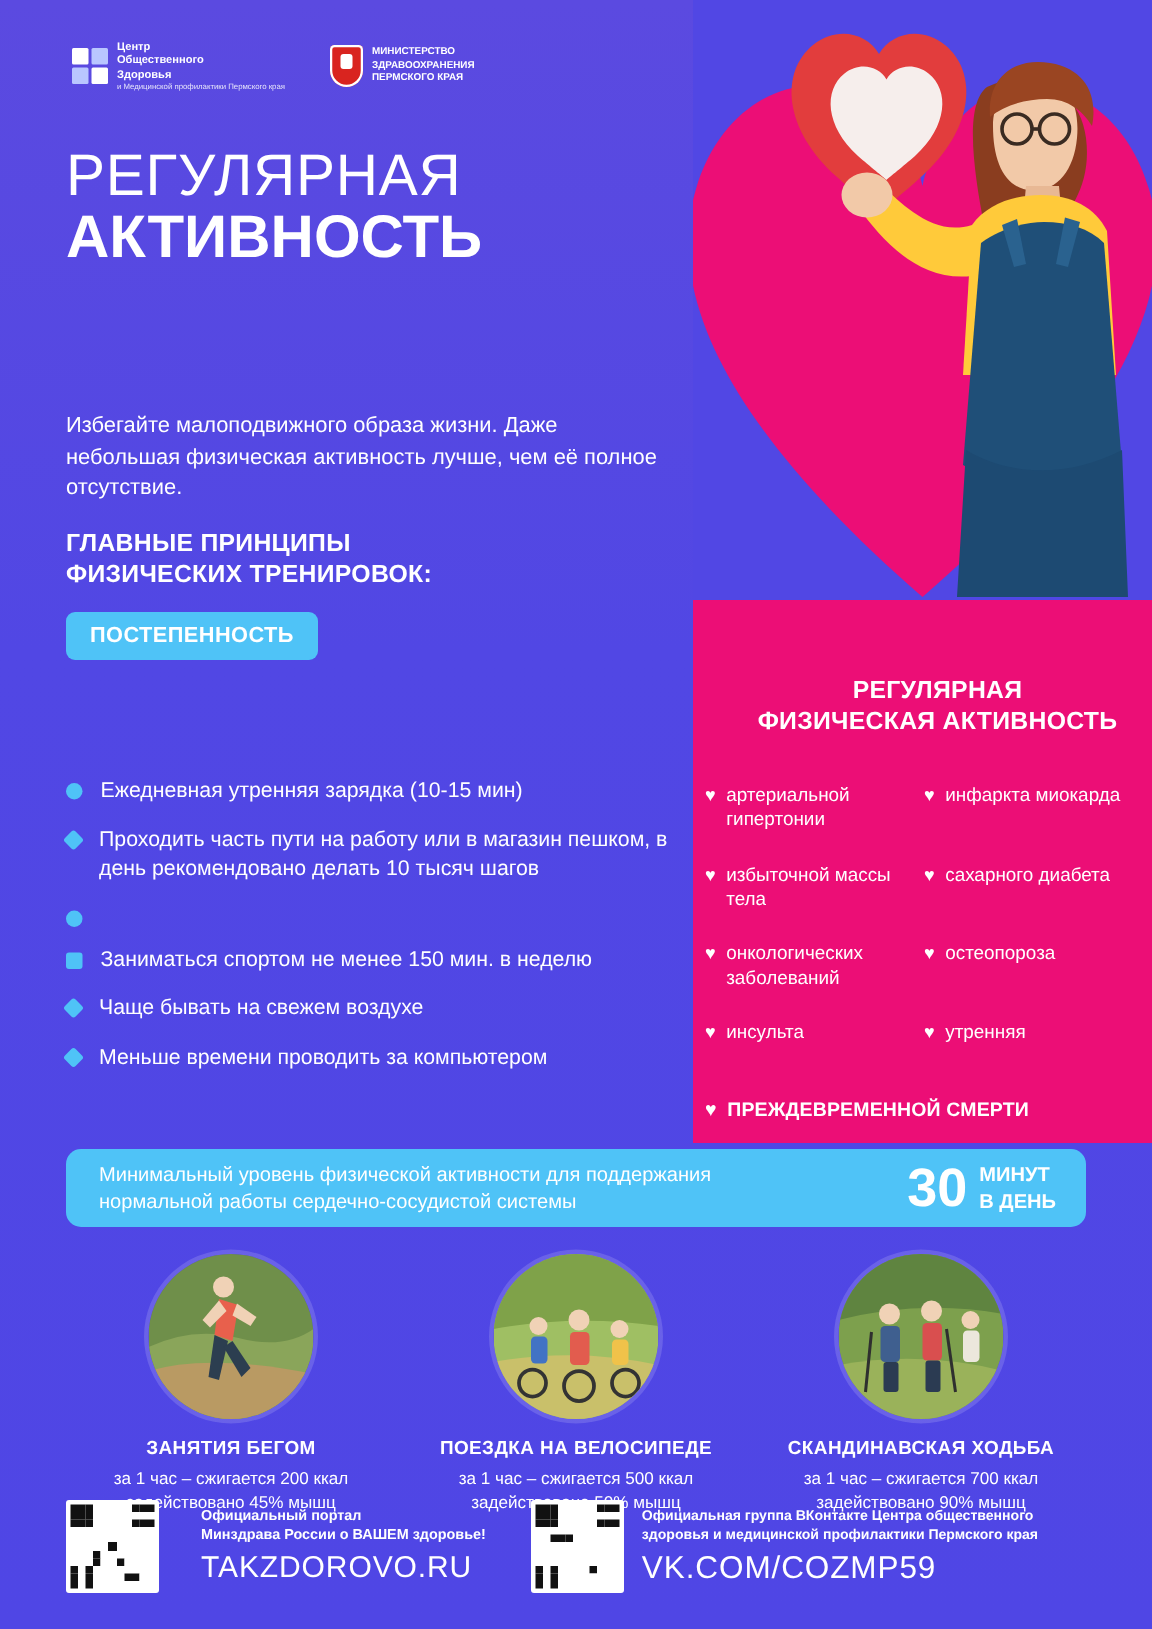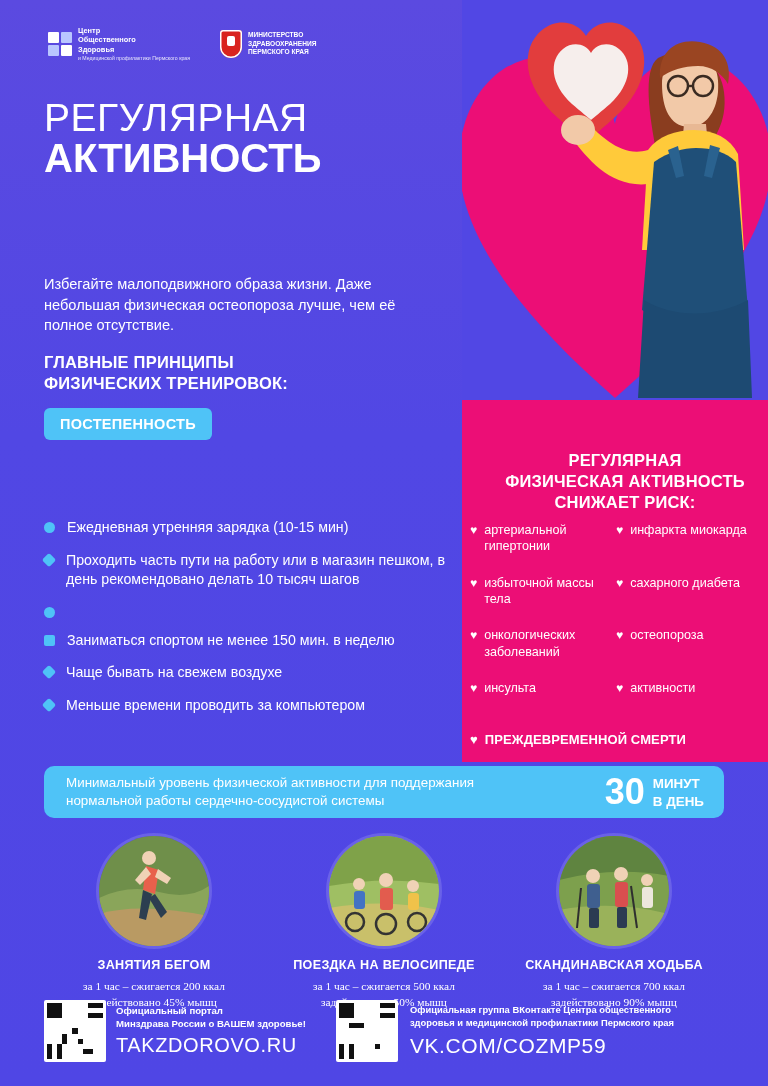--- a/index.html
+++ b/index.html
@@ -233,7 +233,7 @@
     <div class="h-line3">АКТИВНОСТЬ</div>
   </div>
 
-  <div class="lede">Избегайте малоподвижного образа жизни. Даже небольшая физическая остеопороза лучше, чем её полное отсутствие.</div>
+  <div class="lede">Избегайте малоподвижного образа жизни. Даже небольшая физическая активность лучше, чем её полное отсутствие.</div>
 
   <div class="principles">
     <div>ГЛАВНЫЕ ПРИНЦИПЫ</div>

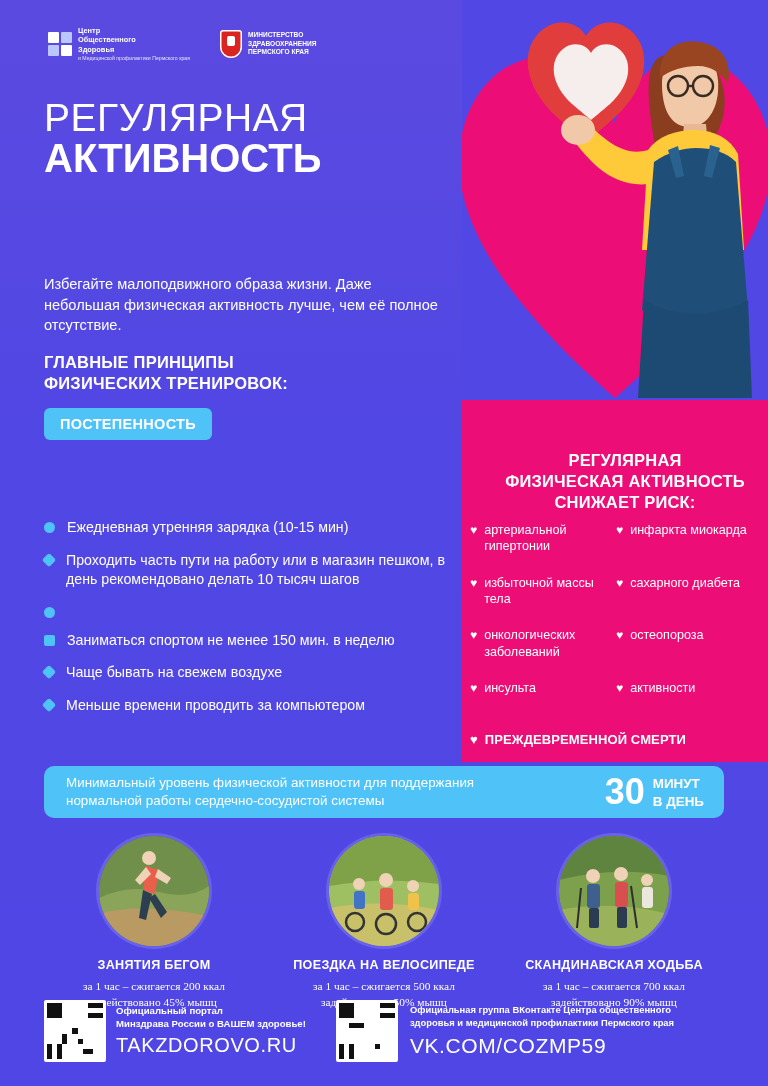--- a/index.html
+++ b/index.html
@@ -286,7 +286,6 @@
   <div class="risk-title">
     <div>РЕГУЛЯРНАЯ</div>
     <div>ФИЗИЧЕСКАЯ АКТИВНОСТЬ</div>
-    <div>СНИЖАЕТ РИСК:</div>
   </div>
 
   <div class="risk-grid">

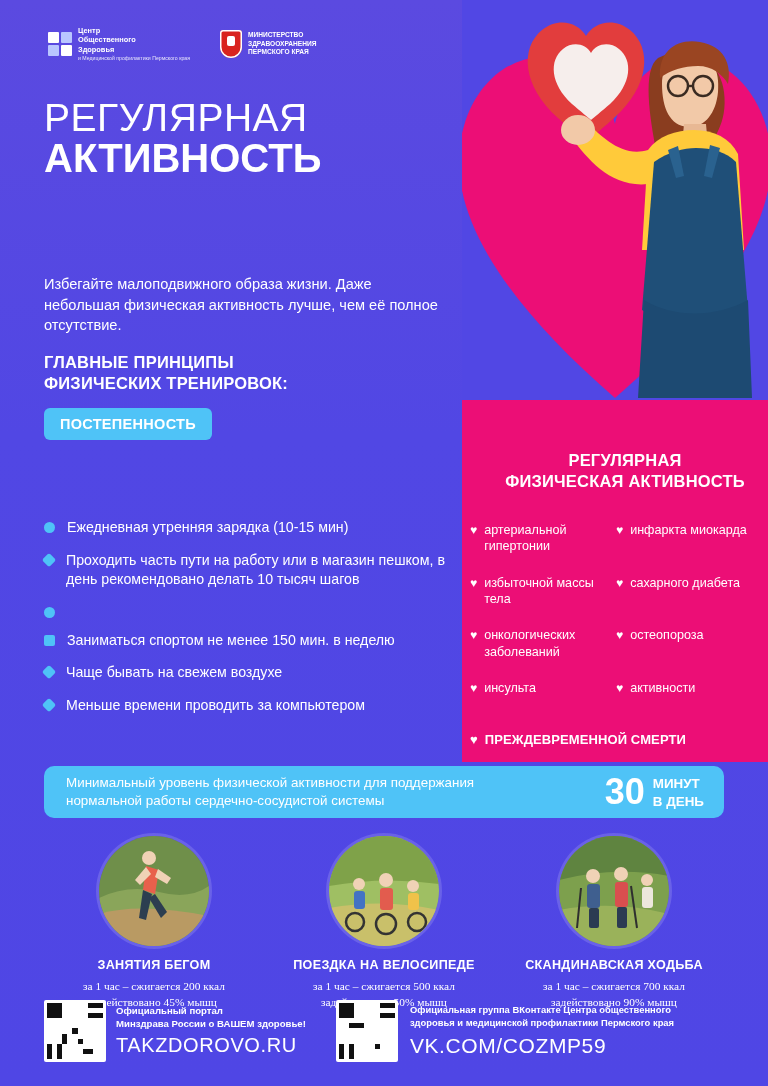--- a/index.html
+++ b/index.html
@@ -319,7 +319,7 @@
     </div>
     <div class="risk-item">
       <span class="hi">♥</span>
-      <span>активности</span>
+      <span>утренняя</span>
     </div>
   </div>
 

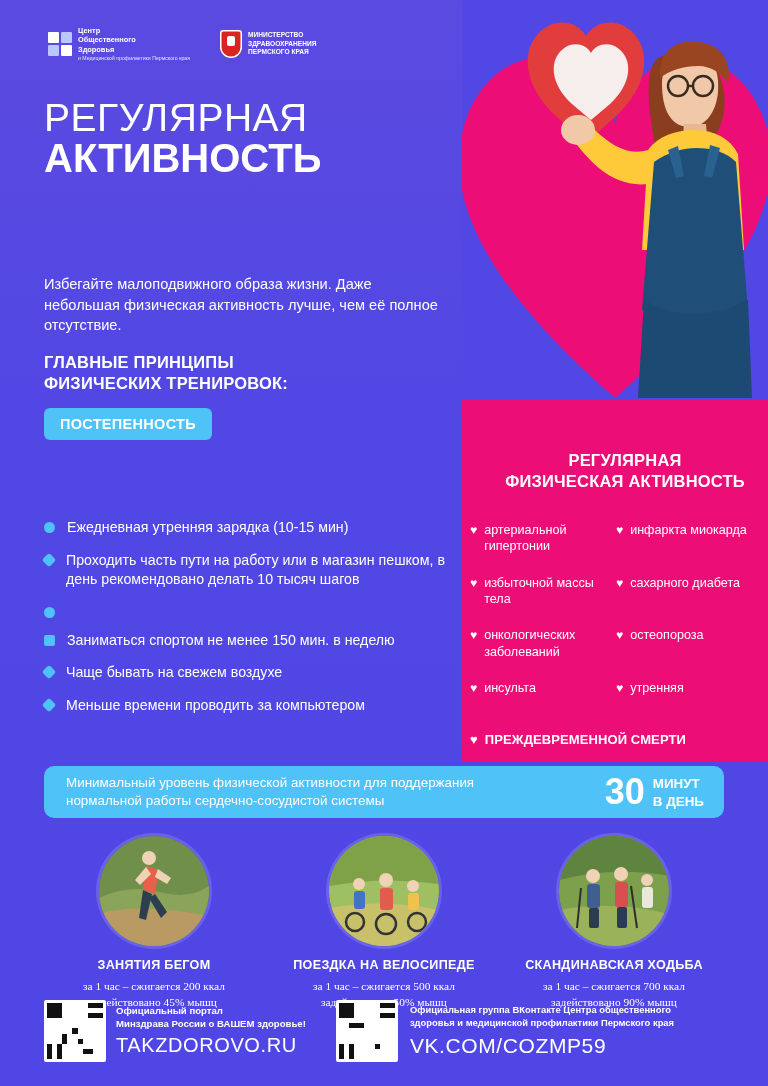--- a/index.html
+++ b/index.html
@@ -139,7 +139,7 @@
     box-shadow: 0 0 0 3px rgba(255,255,255,.15);
   }
   .card .ct { font-size: 12.6px; font-weight: bold; letter-spacing:.3px; margin-bottom: 6px; }
-  .card .cs { font-size: 11.4px; line-height: 1.42; font-family: Liberation Serif, serif; }
+  .card .cs { font-size: 11.4px; line-height: 1.42; }
 
   
   .footer { position:absolute; left: 44px; top: 1000px; width: 690px; display:flex; }

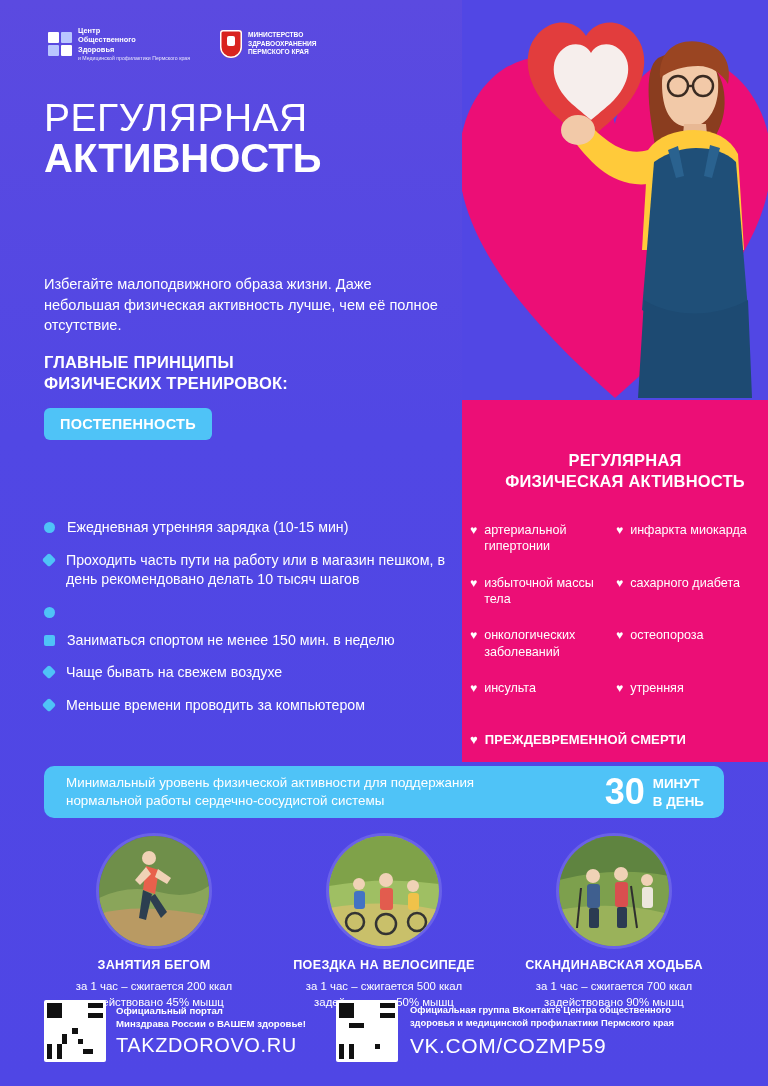--- a/index.html
+++ b/index.html
@@ -143,7 +143,7 @@
 
   
   .footer { position:absolute; left: 44px; top: 1000px; width: 690px; display:flex; }
-  .f-left { display:flex; gap:10px; align-items:center; }
+  .f-left { display:flex; gap:28px; align-items:center; }
   .f-right { display:flex; gap:12px; align-items:center; margin-left: 30px; }
   .qr { width: 62px; height: 62px; background:#ffffff; padding:3px; border-radius:2px; }
   .qr .grid { width:100%; height:100%; display:grid; grid-template-columns: repeat(11,1fr); grid-template-rows: repeat(11,1fr); }

